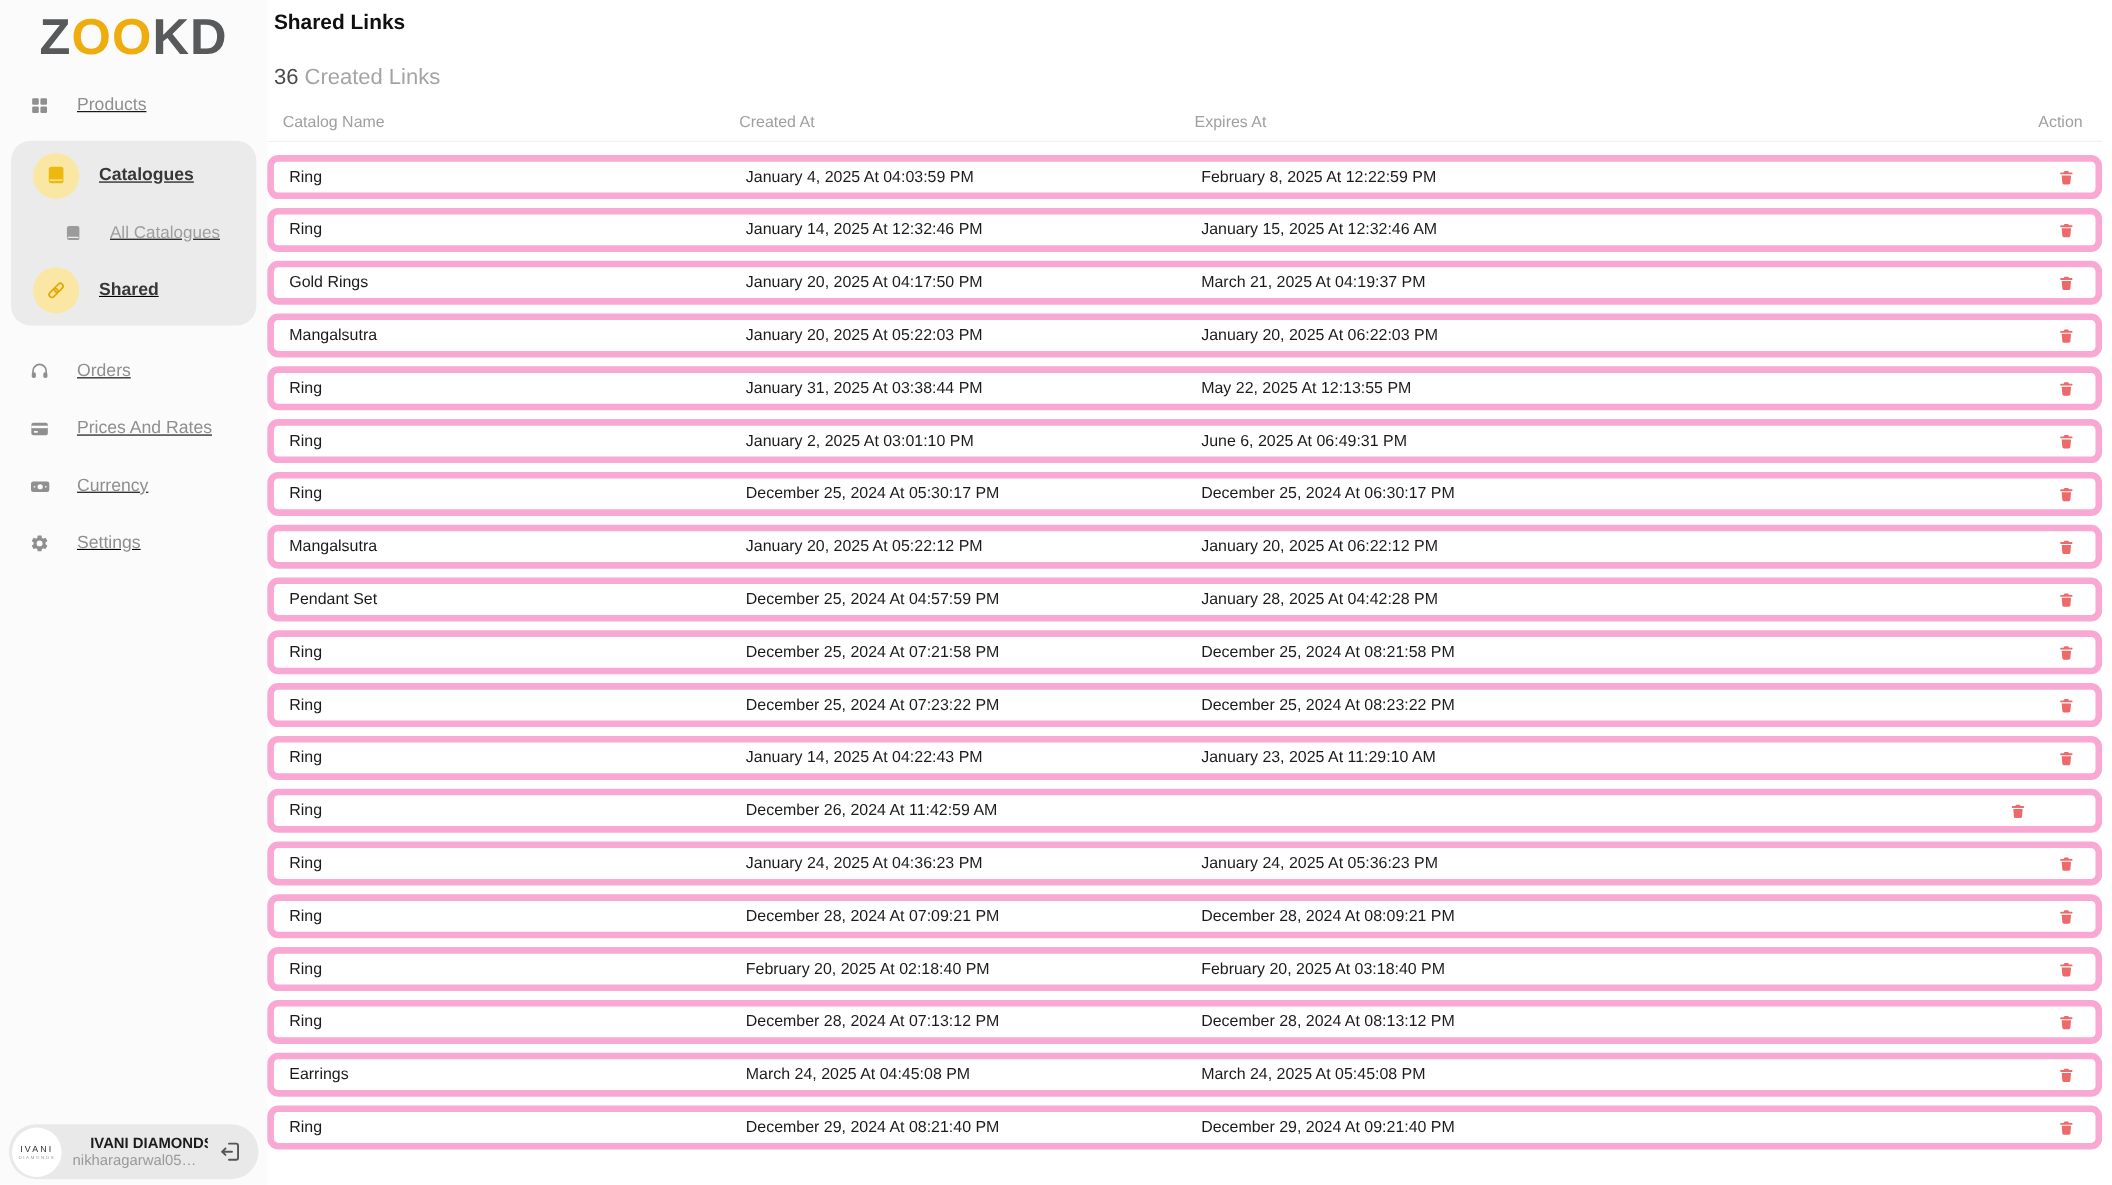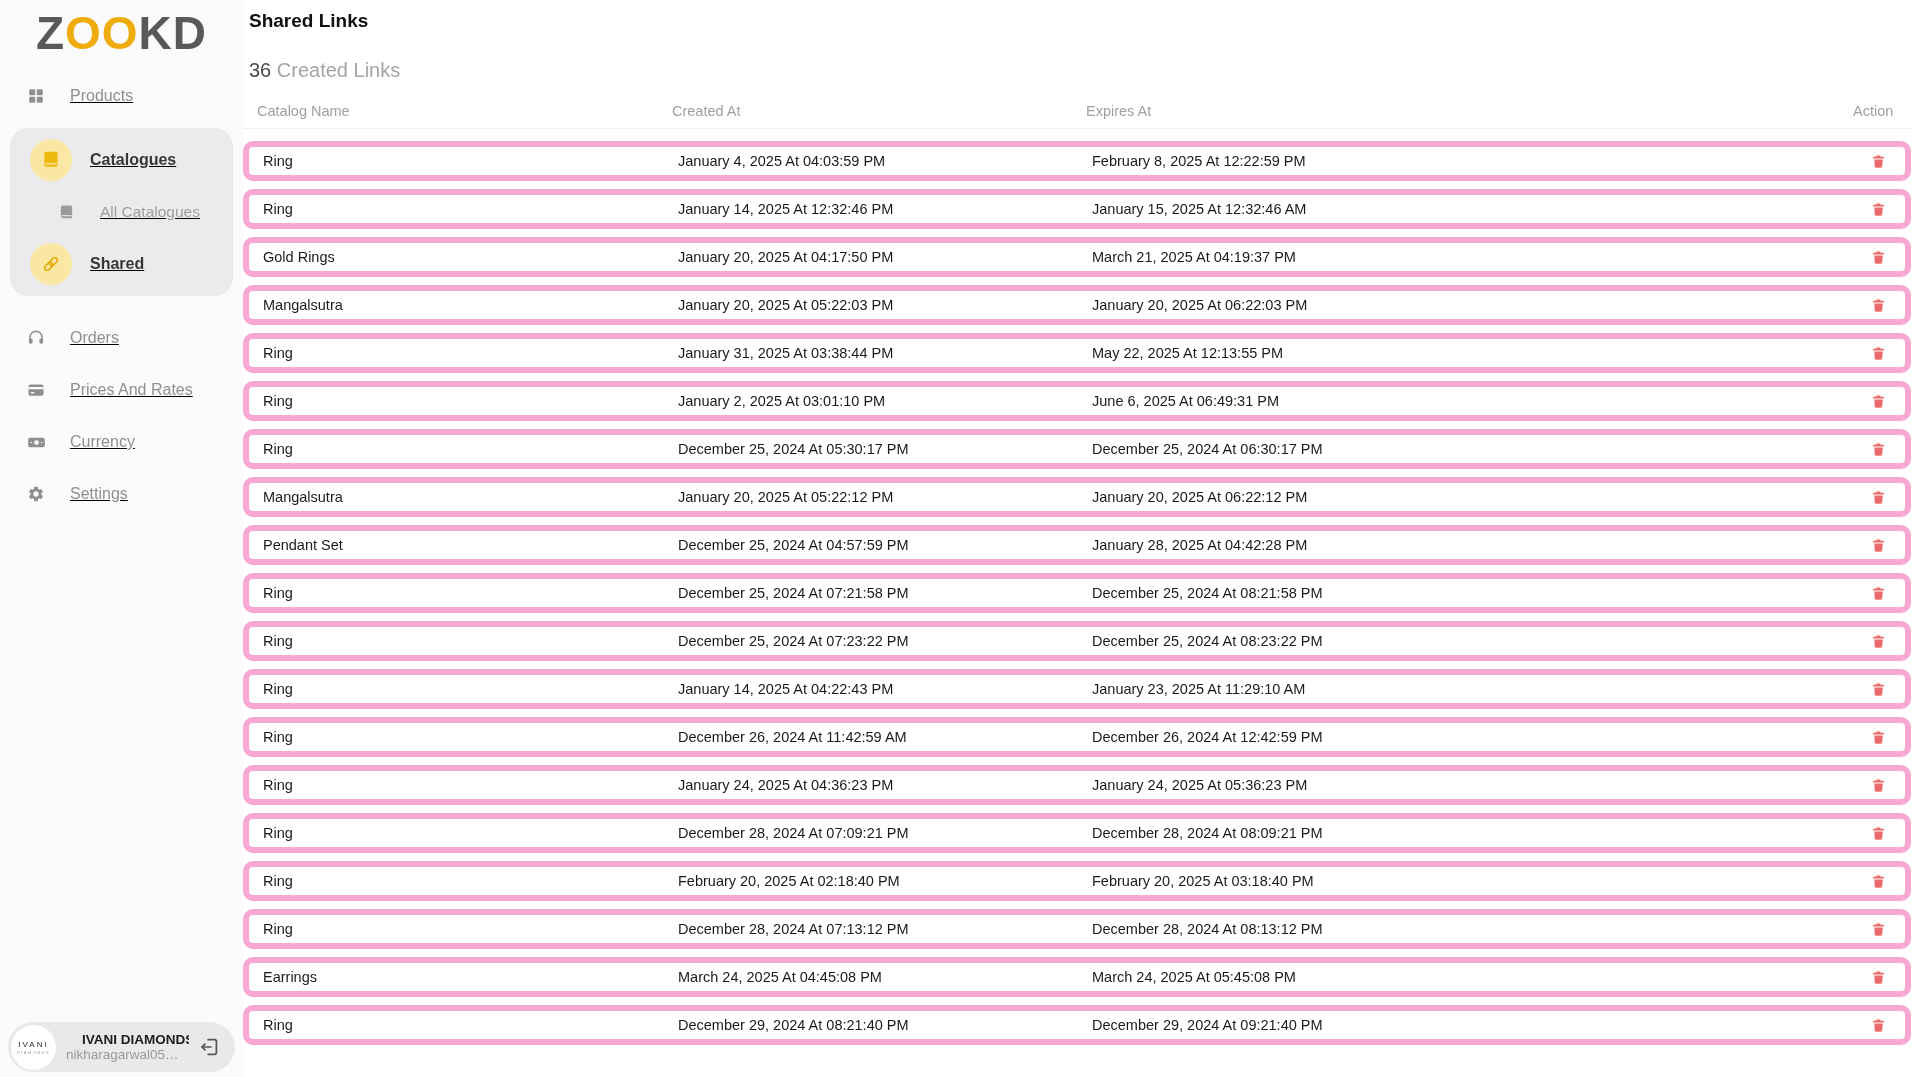--- a/index.html
+++ b/index.html
@@ -388,7 +388,6 @@
       <div class="row">
     <div class="cell">Ring</div>
     <div class="cell">December 26, 2024 At 11:42:59 AM</div>
-    <div class="cell">December 26, 2024 At 12:42:59 PM</div>
     <div class="action">
       <button class="del">
         <span>

